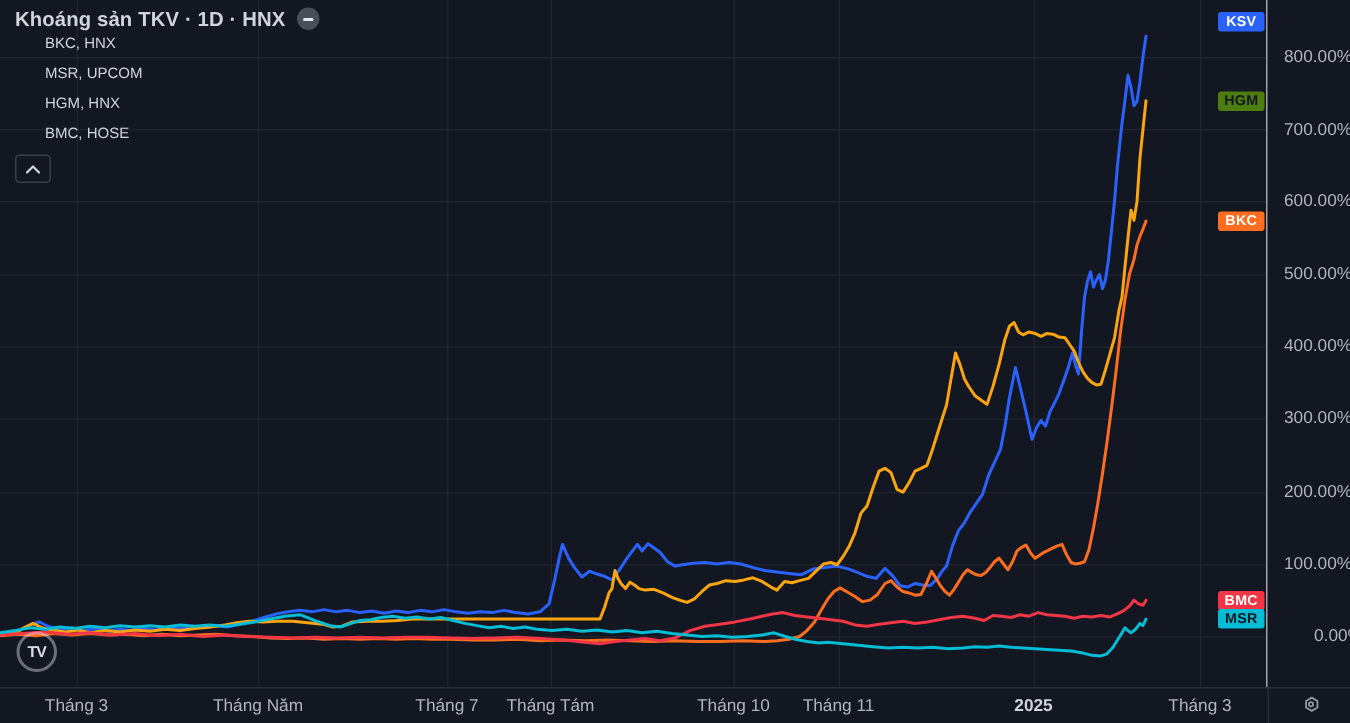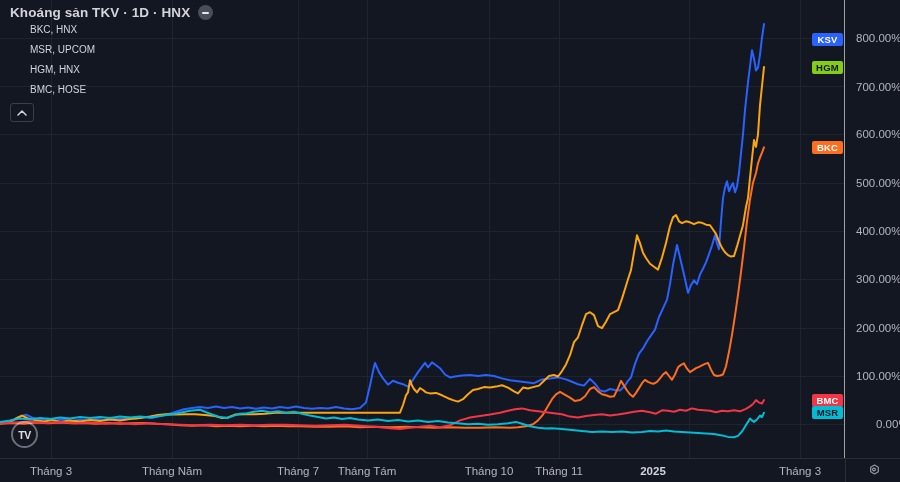--- a/index.html
+++ b/index.html
@@ -71,7 +71,7 @@
   </div>
 
   <div id="badge-layer">
-      <div class="price-badge" style="background: rgb(41, 98, 255); color: rgb(255, 255, 255); left: 812px; top: 33px;">KSV</div>
+      <div class="price-badge" style="background: rgb(41, 98, 255); color: rgb(255, 255, 255); left: 812px; top: 8px;">KSV</div>
       <div class="price-badge" style="background: #84cc16; color: rgb(19, 23, 34); left: 812px; top: 60.6px;">HGM</div>
       <div class="price-badge" style="background: rgb(255, 109, 31); color: rgb(255, 255, 255); left: 812px; top: 140.9px;">BKC</div>
       <div class="price-badge" style="background: rgb(242, 54, 69); color: rgb(255, 255, 255); left: 812px; top: 393.6px;">BMC</div>

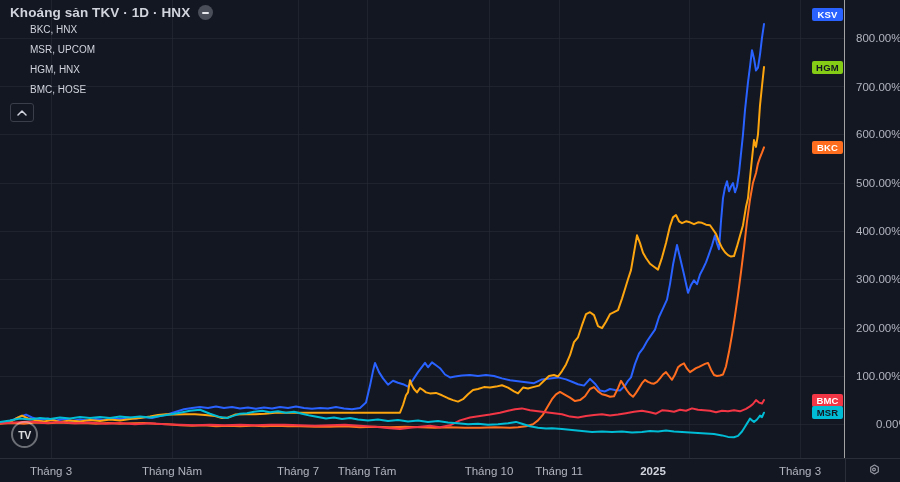--- a/index.html
+++ b/index.html
@@ -72,7 +72,7 @@
 
   <div id="badge-layer">
       <div class="price-badge" style="background: rgb(41, 98, 255); color: rgb(255, 255, 255); left: 812px; top: 8px;">KSV</div>
-      <div class="price-badge" style="background: #84cc16; color: rgb(19, 23, 34); left: 812px; top: 60.6px;">HGM</div>
+      <div class="price-badge" style="background: #4d7c0f; color: rgb(19, 23, 34); left: 812px; top: 60.6px;">HGM</div>
       <div class="price-badge" style="background: rgb(255, 109, 31); color: rgb(255, 255, 255); left: 812px; top: 140.9px;">BKC</div>
       <div class="price-badge" style="background: rgb(242, 54, 69); color: rgb(255, 255, 255); left: 812px; top: 393.6px;">BMC</div>
       <div class="price-badge" style="background: rgb(0, 188, 212); color: rgb(19, 23, 34); left: 812px; top: 406.2px;">MSR</div>

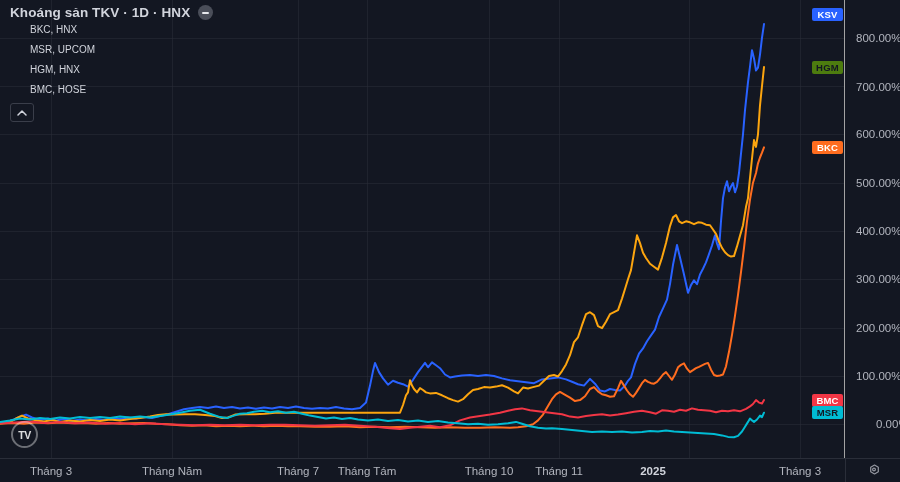--- a/index.html
+++ b/index.html
@@ -119,7 +119,7 @@
       <div class="x-label" style="left: 367px;">Tháng Tám</div>
       <div class="x-label" style="left: 489px;">Tháng 10</div>
       <div class="x-label" style="left: 559px;">Tháng 11</div>
-      <div class="x-label bold" style="left: 653px;">2025</div>
+      <div class="x-label bold" style="left: 689px;">2025</div>
       <div class="x-label" style="left: 800px;">Tháng 3</div>
     </div>
   <div id="axis-corner-sep"></div>

